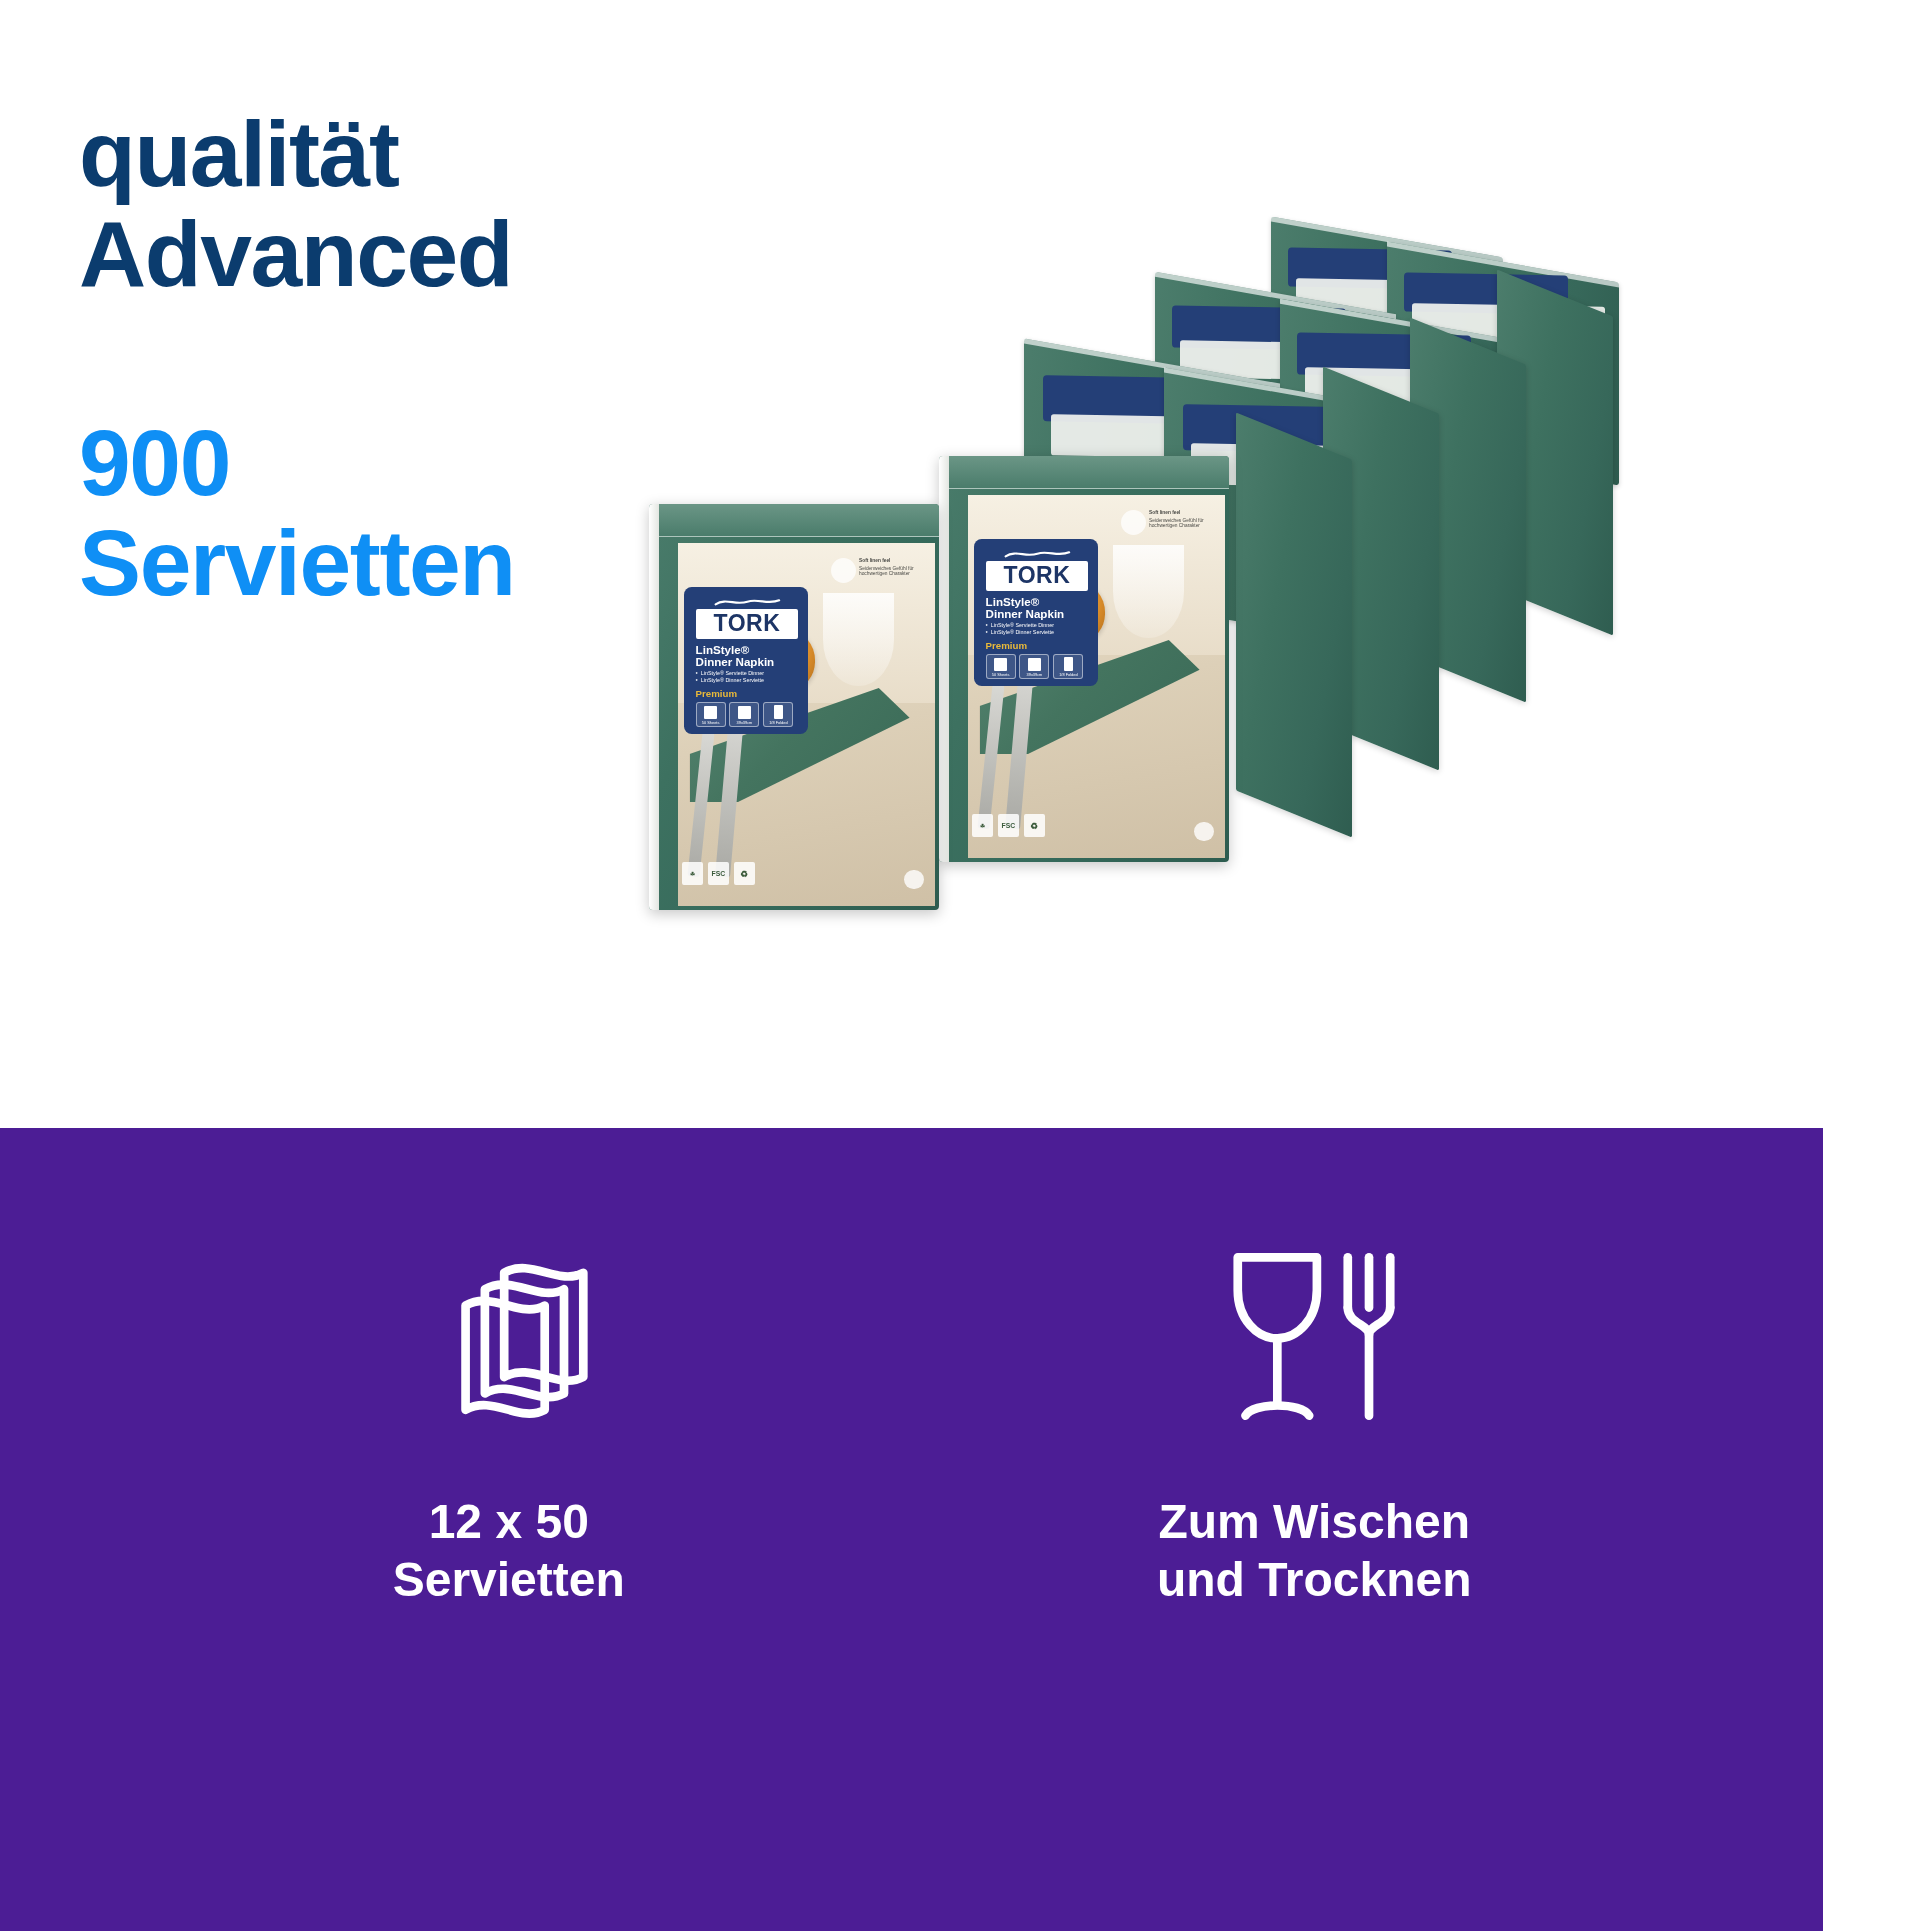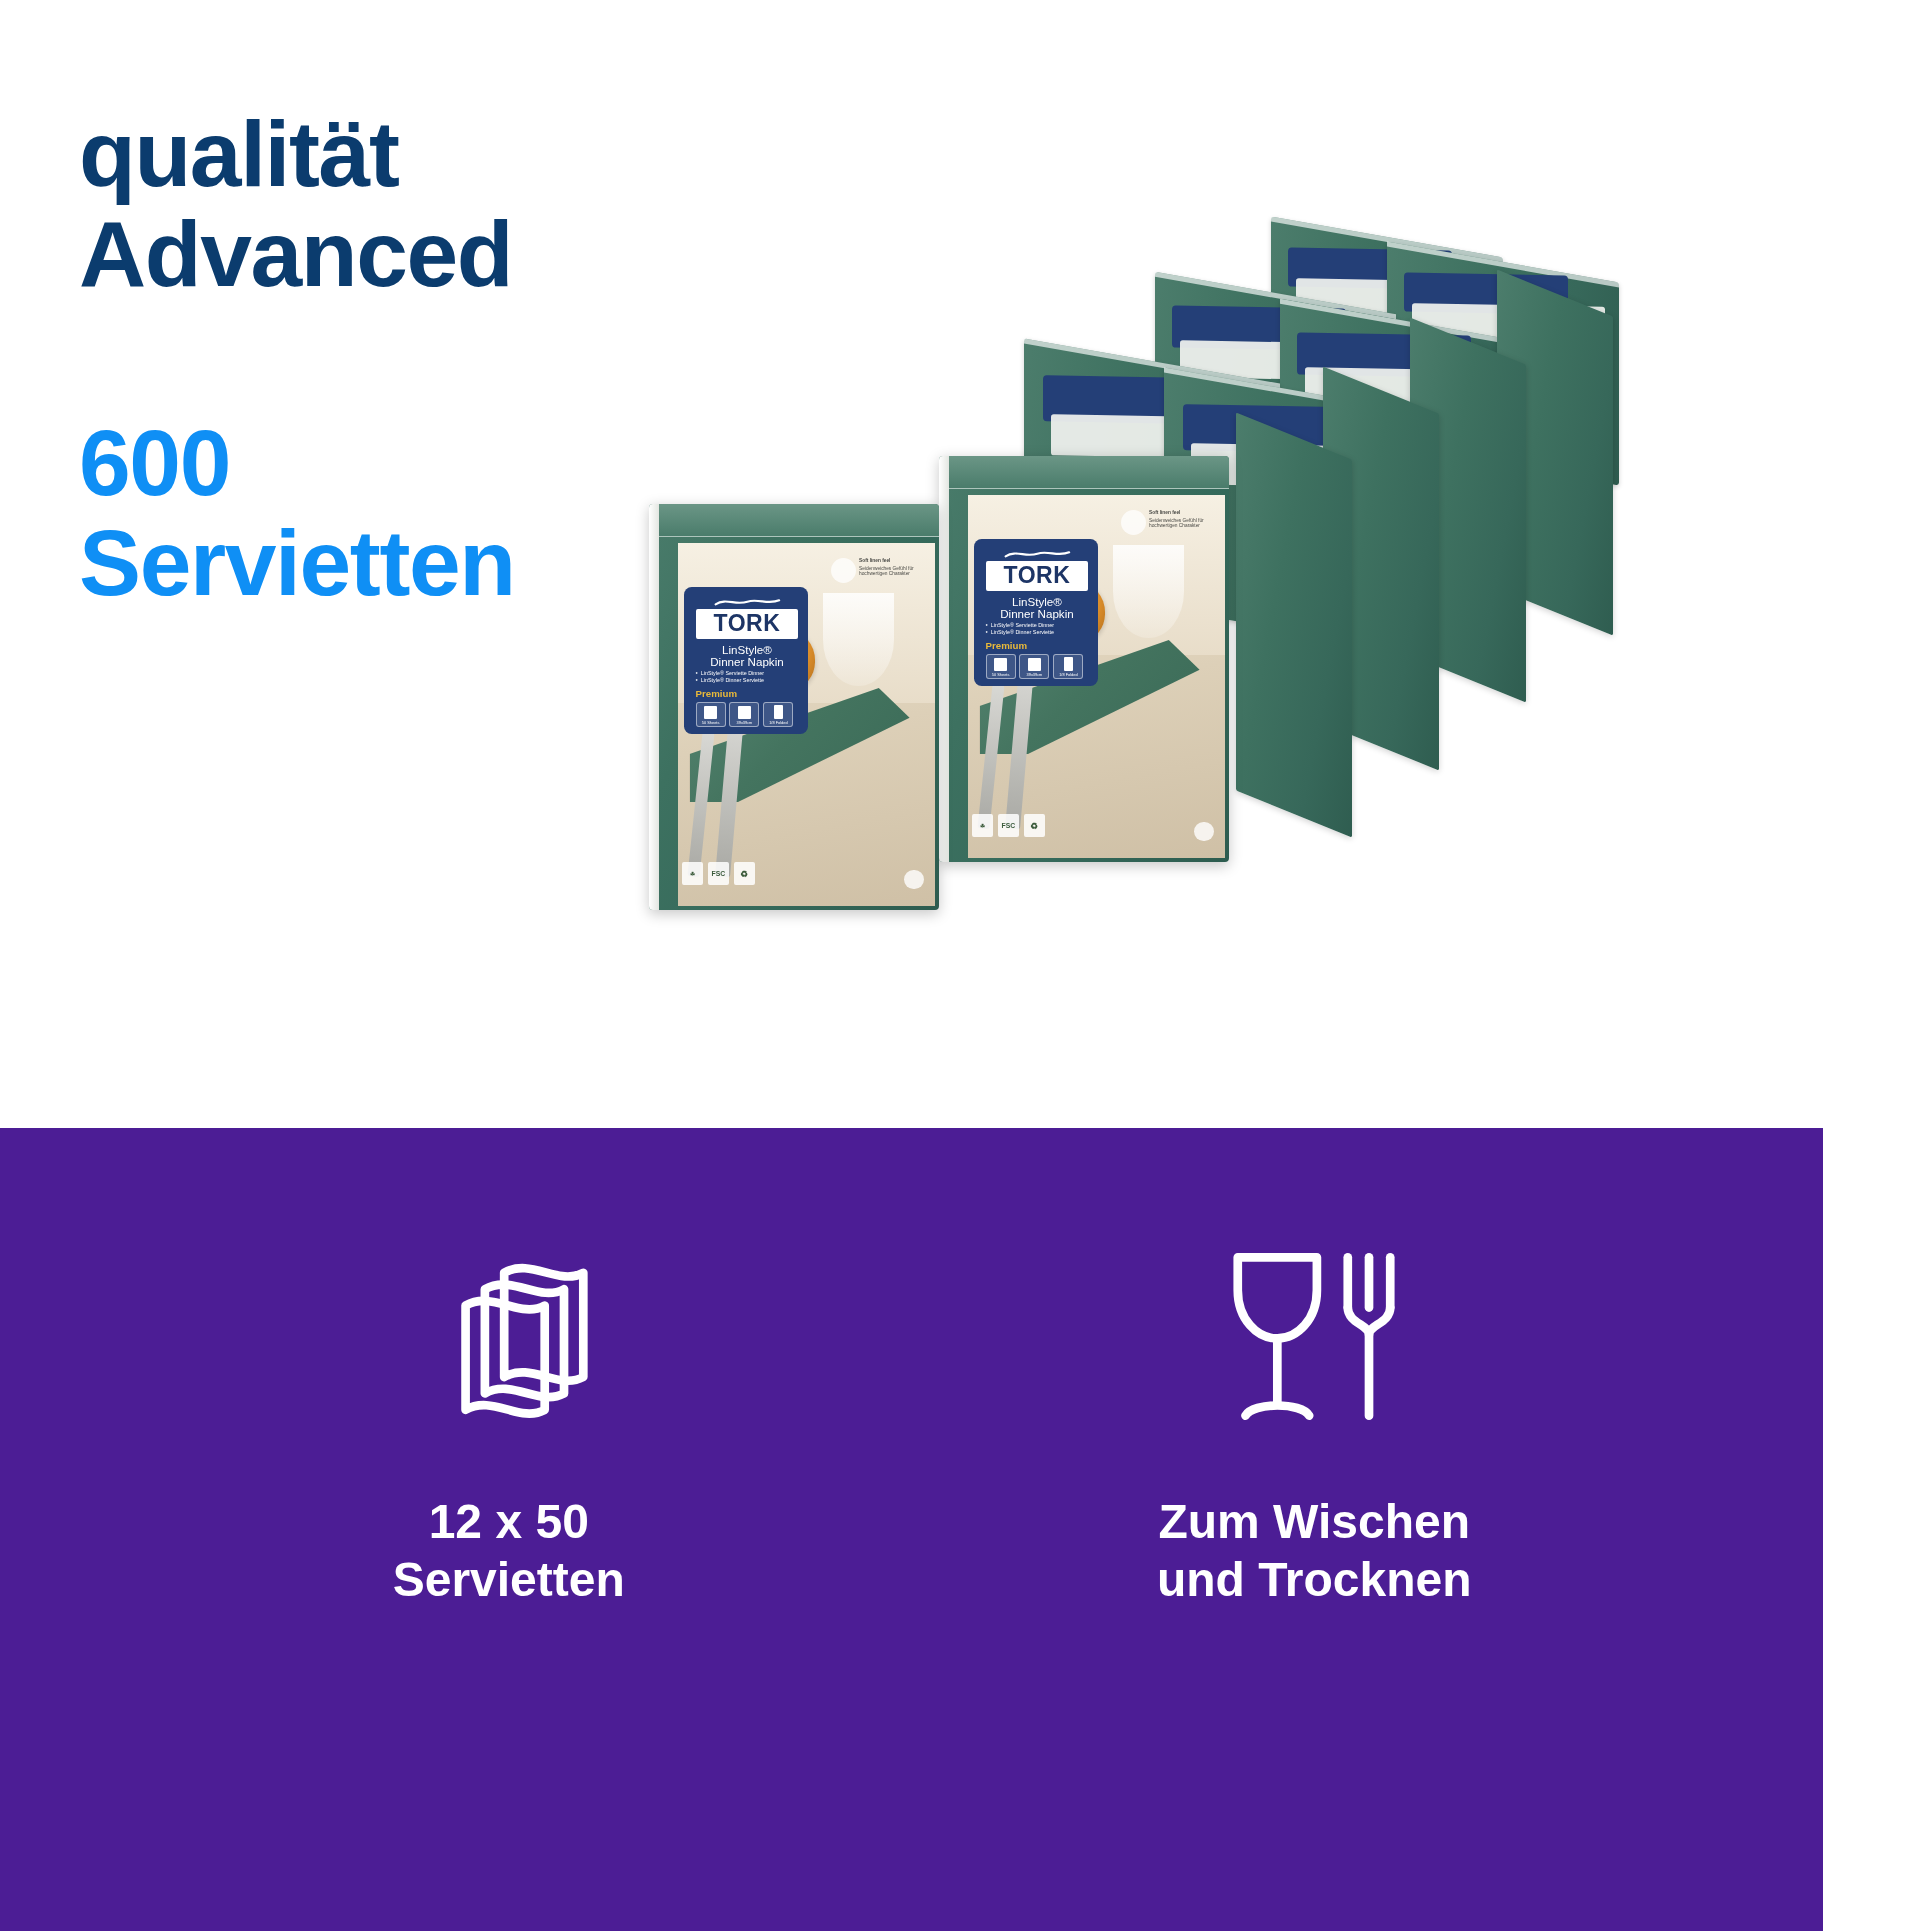--- a/index.html
+++ b/index.html
@@ -172,7 +172,7 @@
       <div class="h-line">qualität</div>
       <div class="h-line">Advanced</div>
       <div class="blockgap"></div>
-      <div class="h-line accent">600</div>
+      <div class="h-line accent">900</div>
       <div class="h-line accent">Servietten</div>
     </div>
 

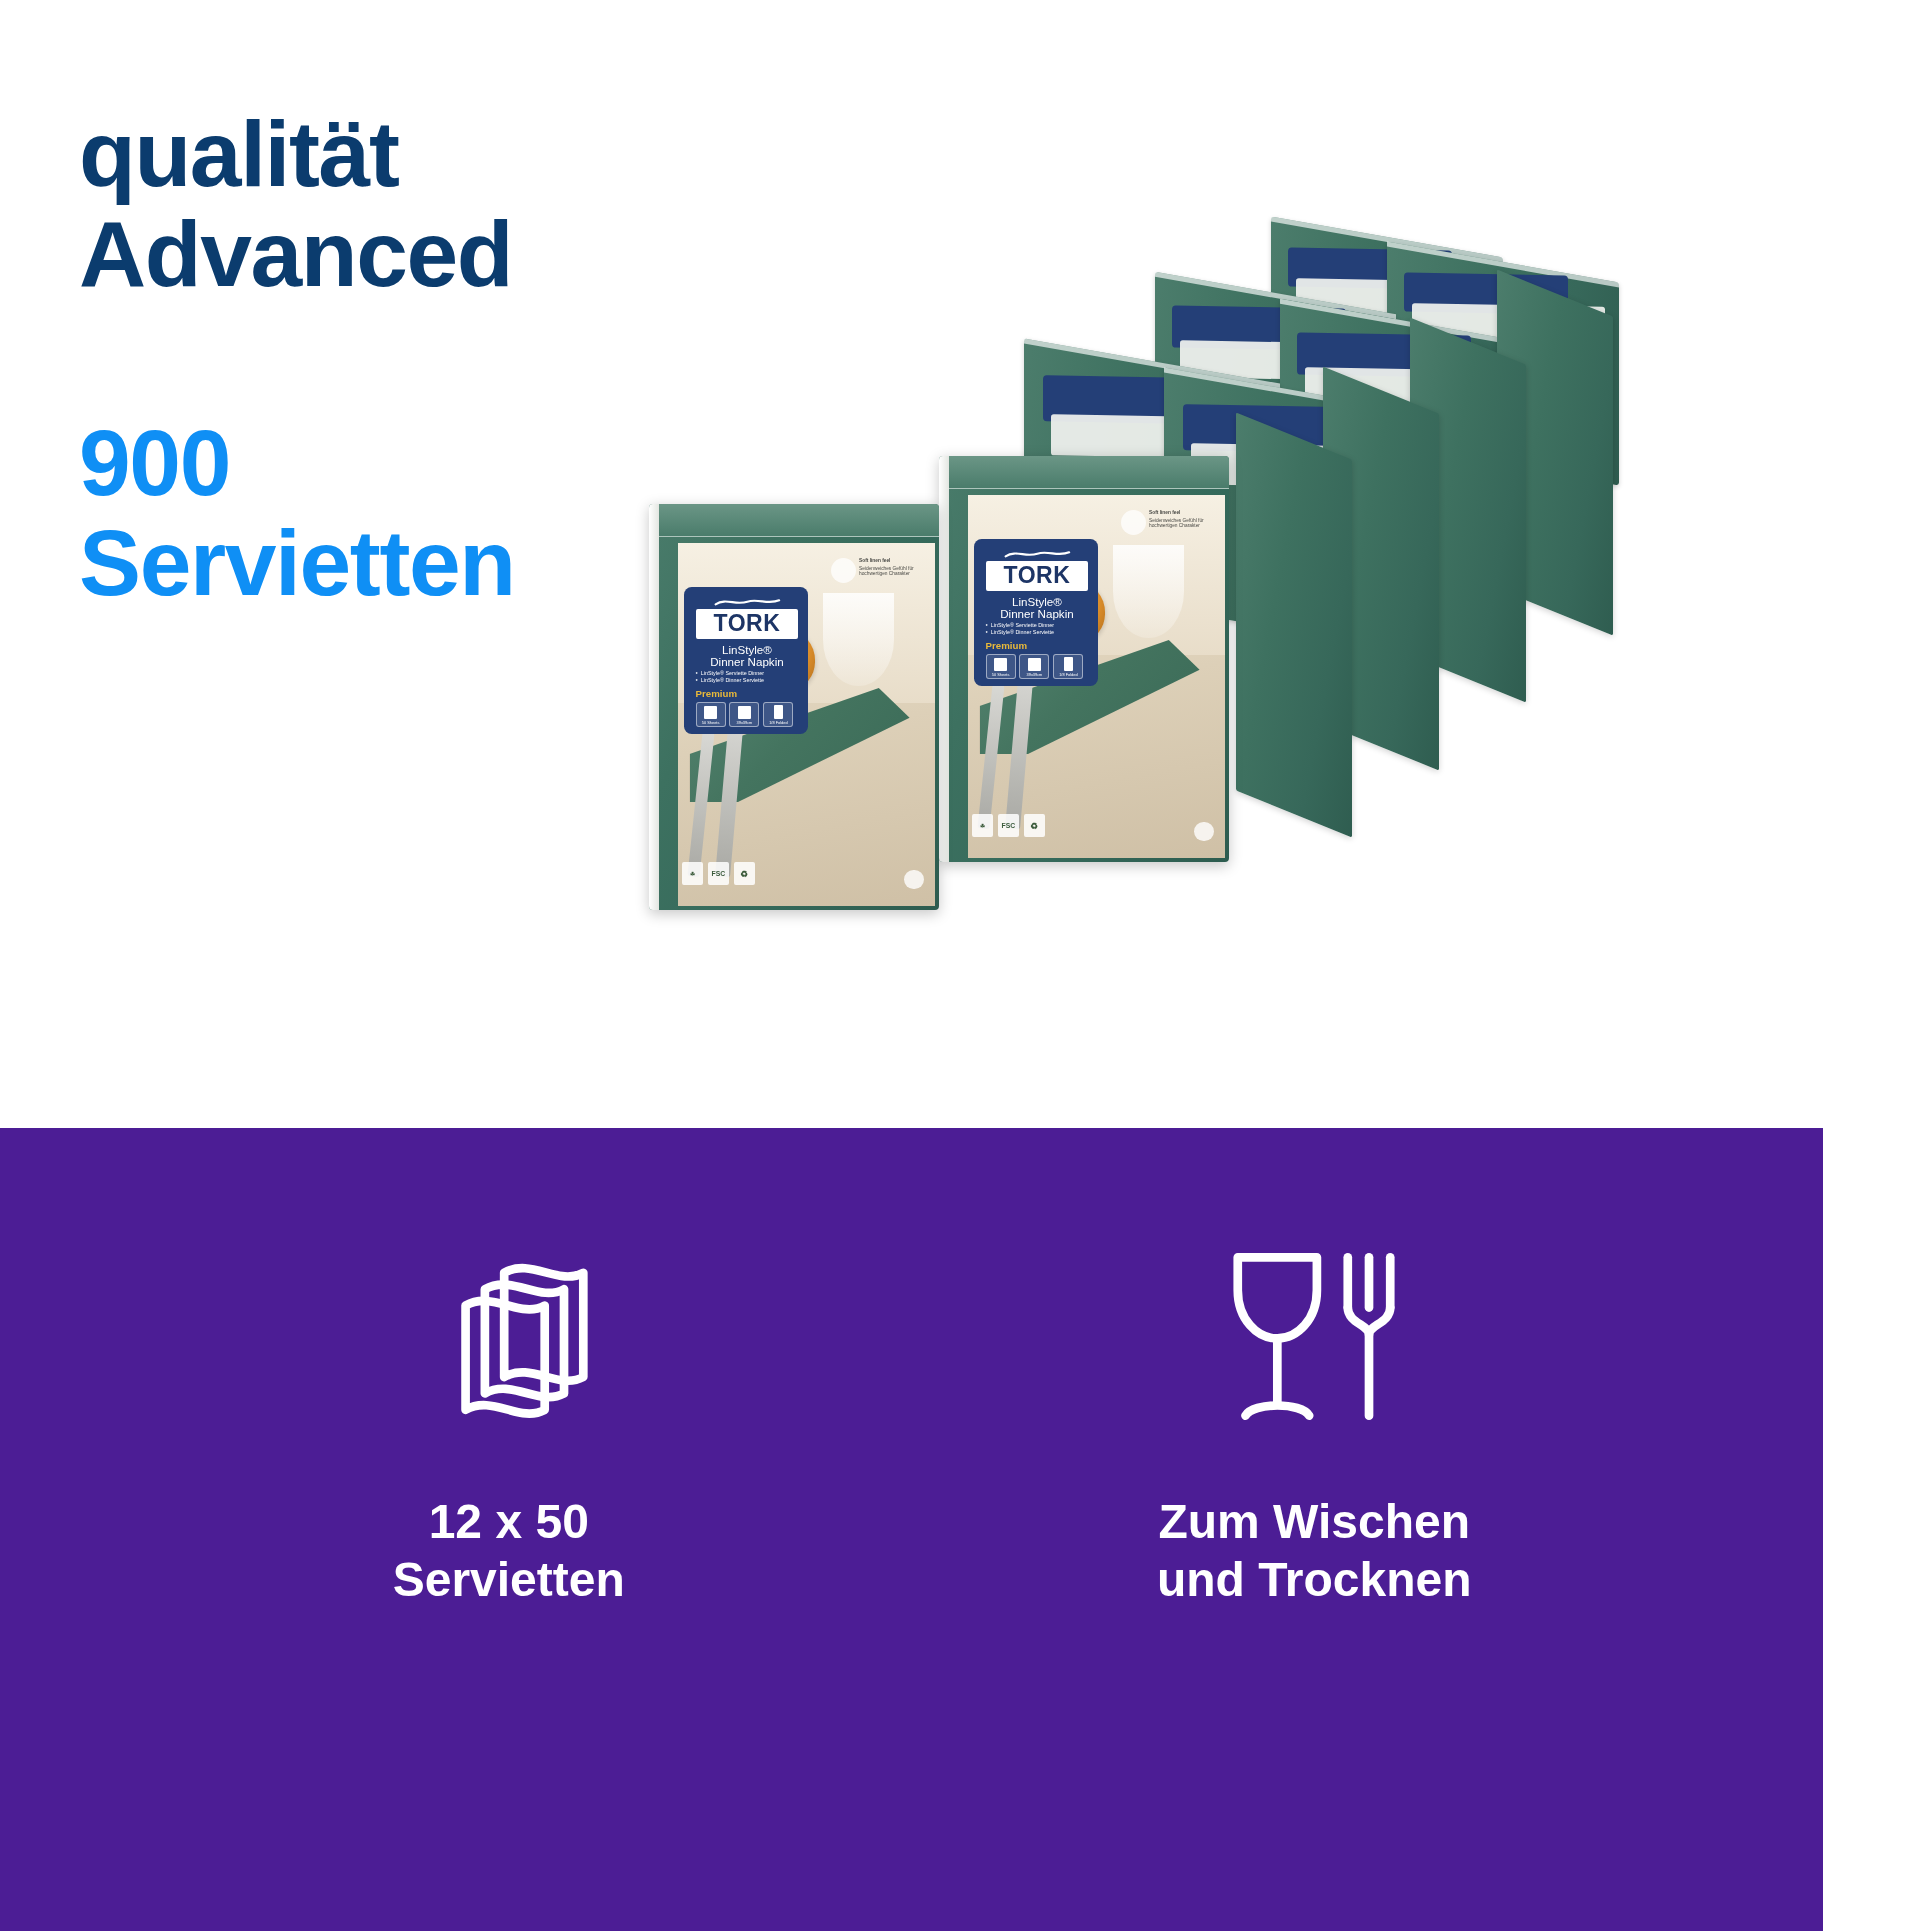--- a/index.html
+++ b/index.html
@@ -106,7 +106,7 @@
   .label .wave {
     display:block; width:100%;
   }
-  .label .prodname { font-weight:400; line-height:1.02;text-align:center; }
+  .label .prodname { font-weight:700; line-height:1.02; }
   .label .bullets { line-height:1.25; }
   .label .bullets div::before {
     content:"\25CF"; font-size:.7em; margin-right:2.9px; vertical-align:middle;

